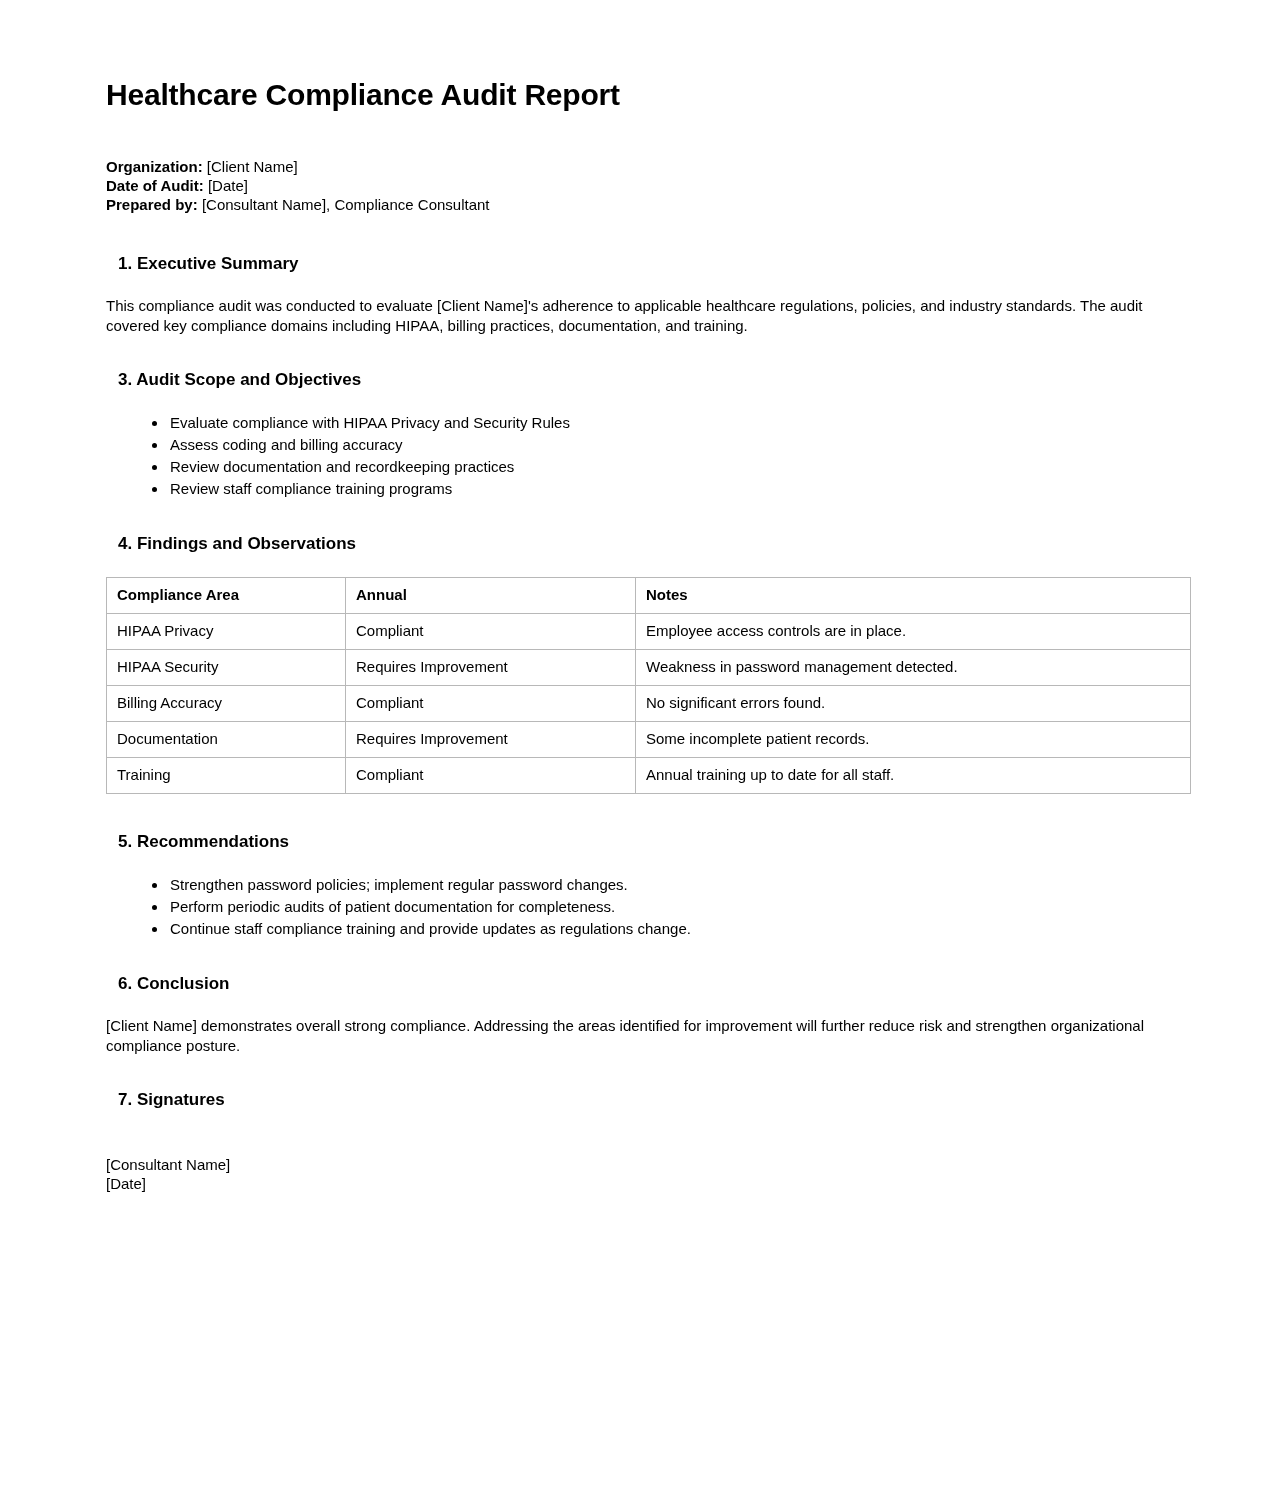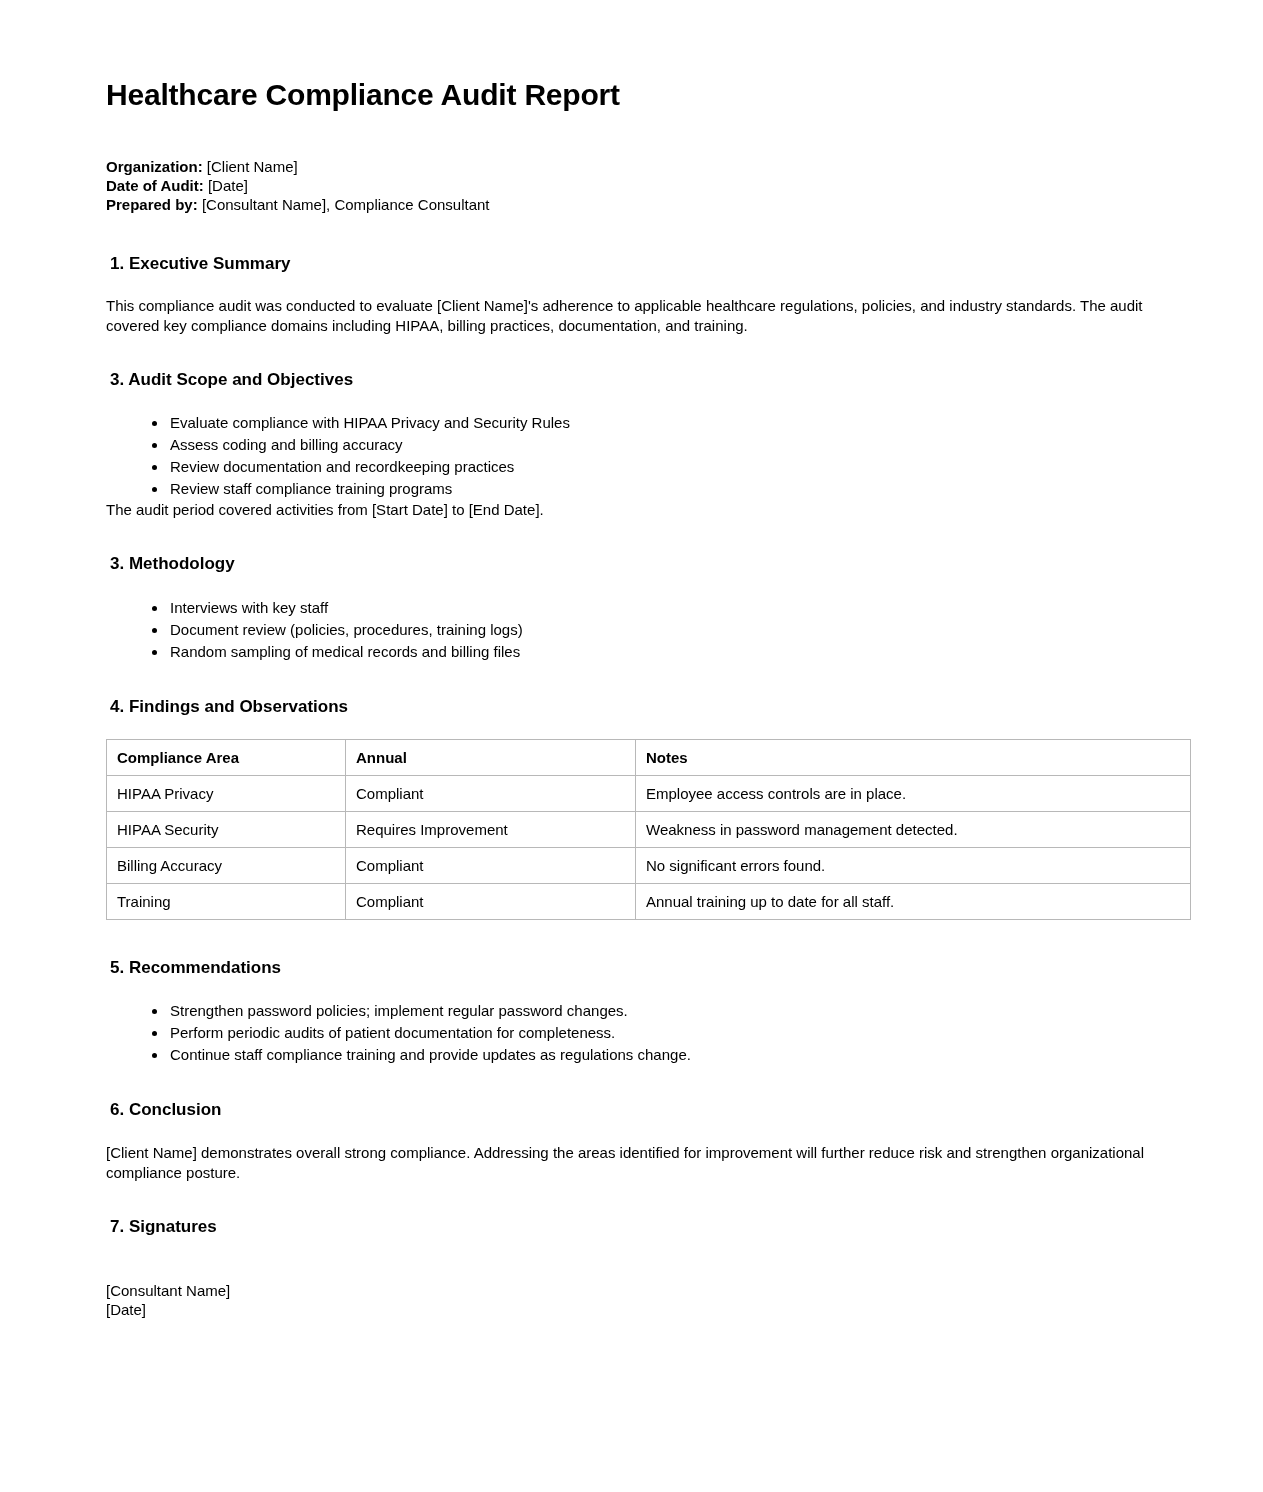--- a/index.html
+++ b/index.html
@@ -39,7 +39,7 @@
   h2.section-heading {
     font-size: 17px;
     font-weight: bold;
-    margin: 0 0 22px 4px;
+    margin: 0 0 22px 12px;
     line-height: 1.2;
   }
   .section {

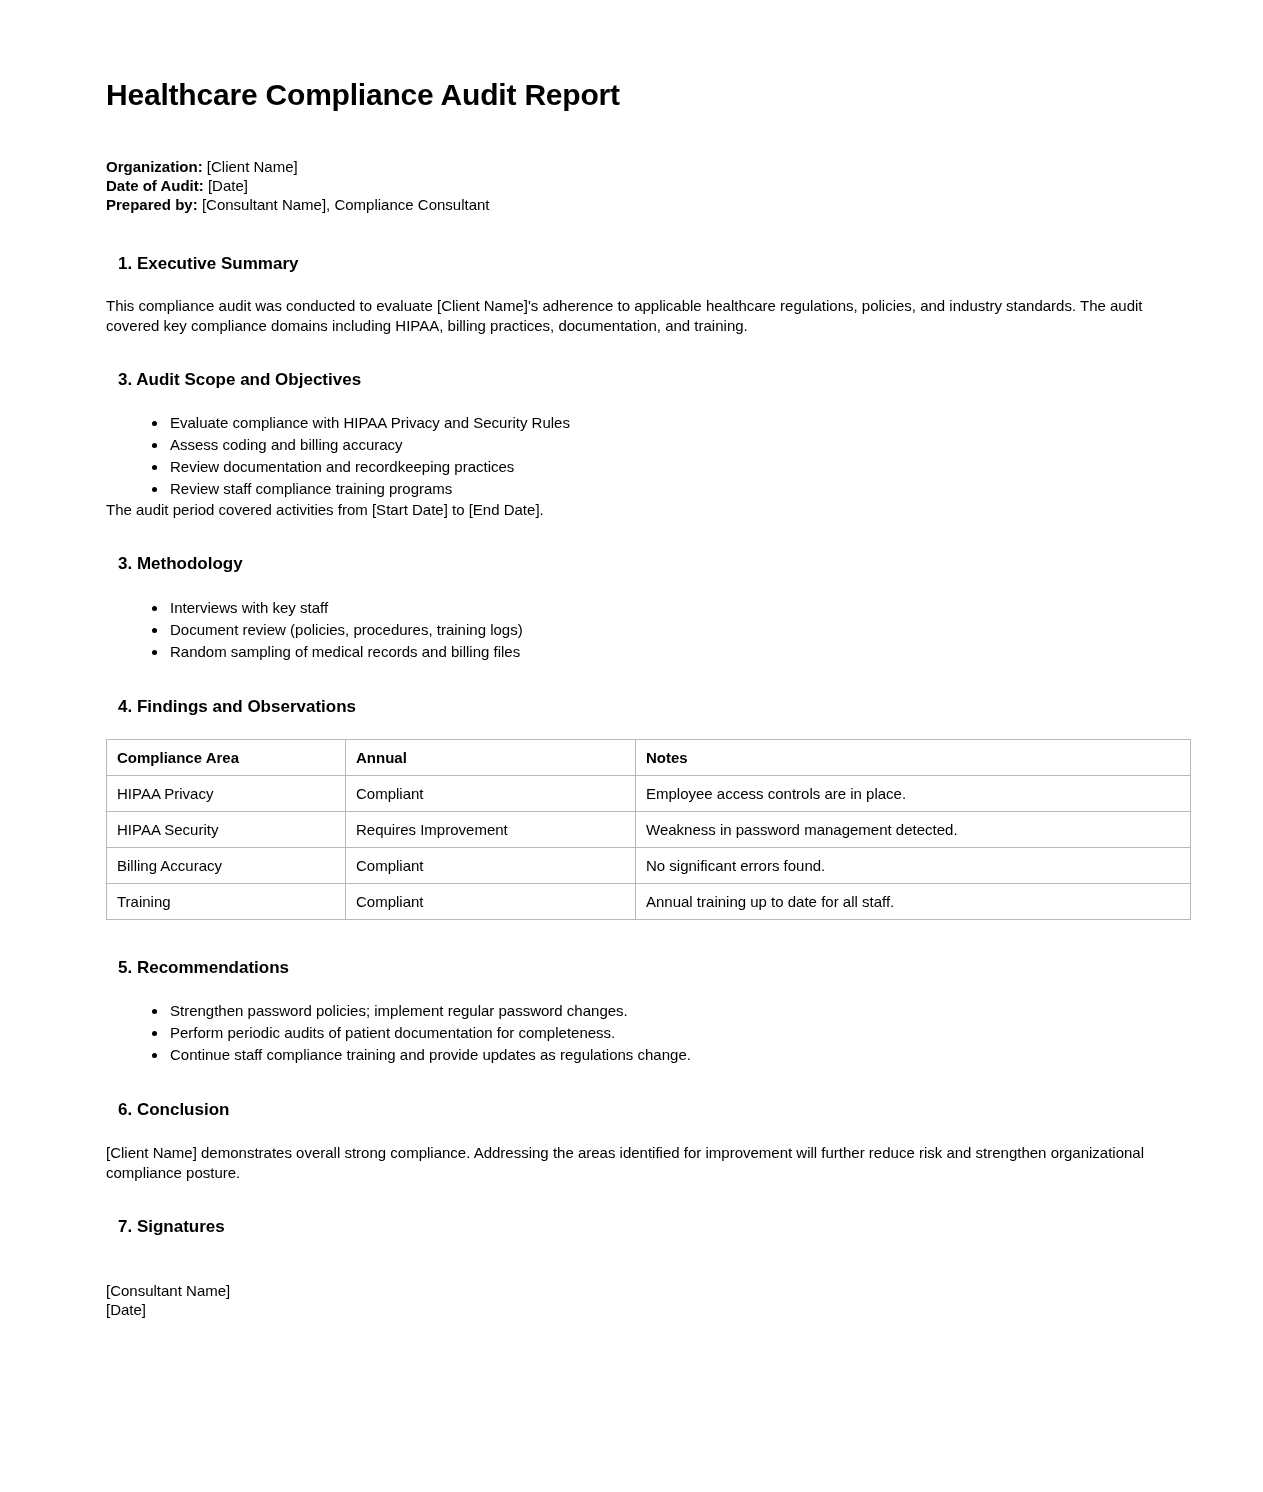--- a/index.html
+++ b/index.html
@@ -140,7 +140,6 @@
       <li>Review documentation and recordkeeping practices</li>
       <li>Review staff compliance training programs</li>
     </ul>
-    <p class="body-text after-list-text">The audit period covered activities from [Start Date] to [End Date].</p>
   </div>
 
   <div class="section">

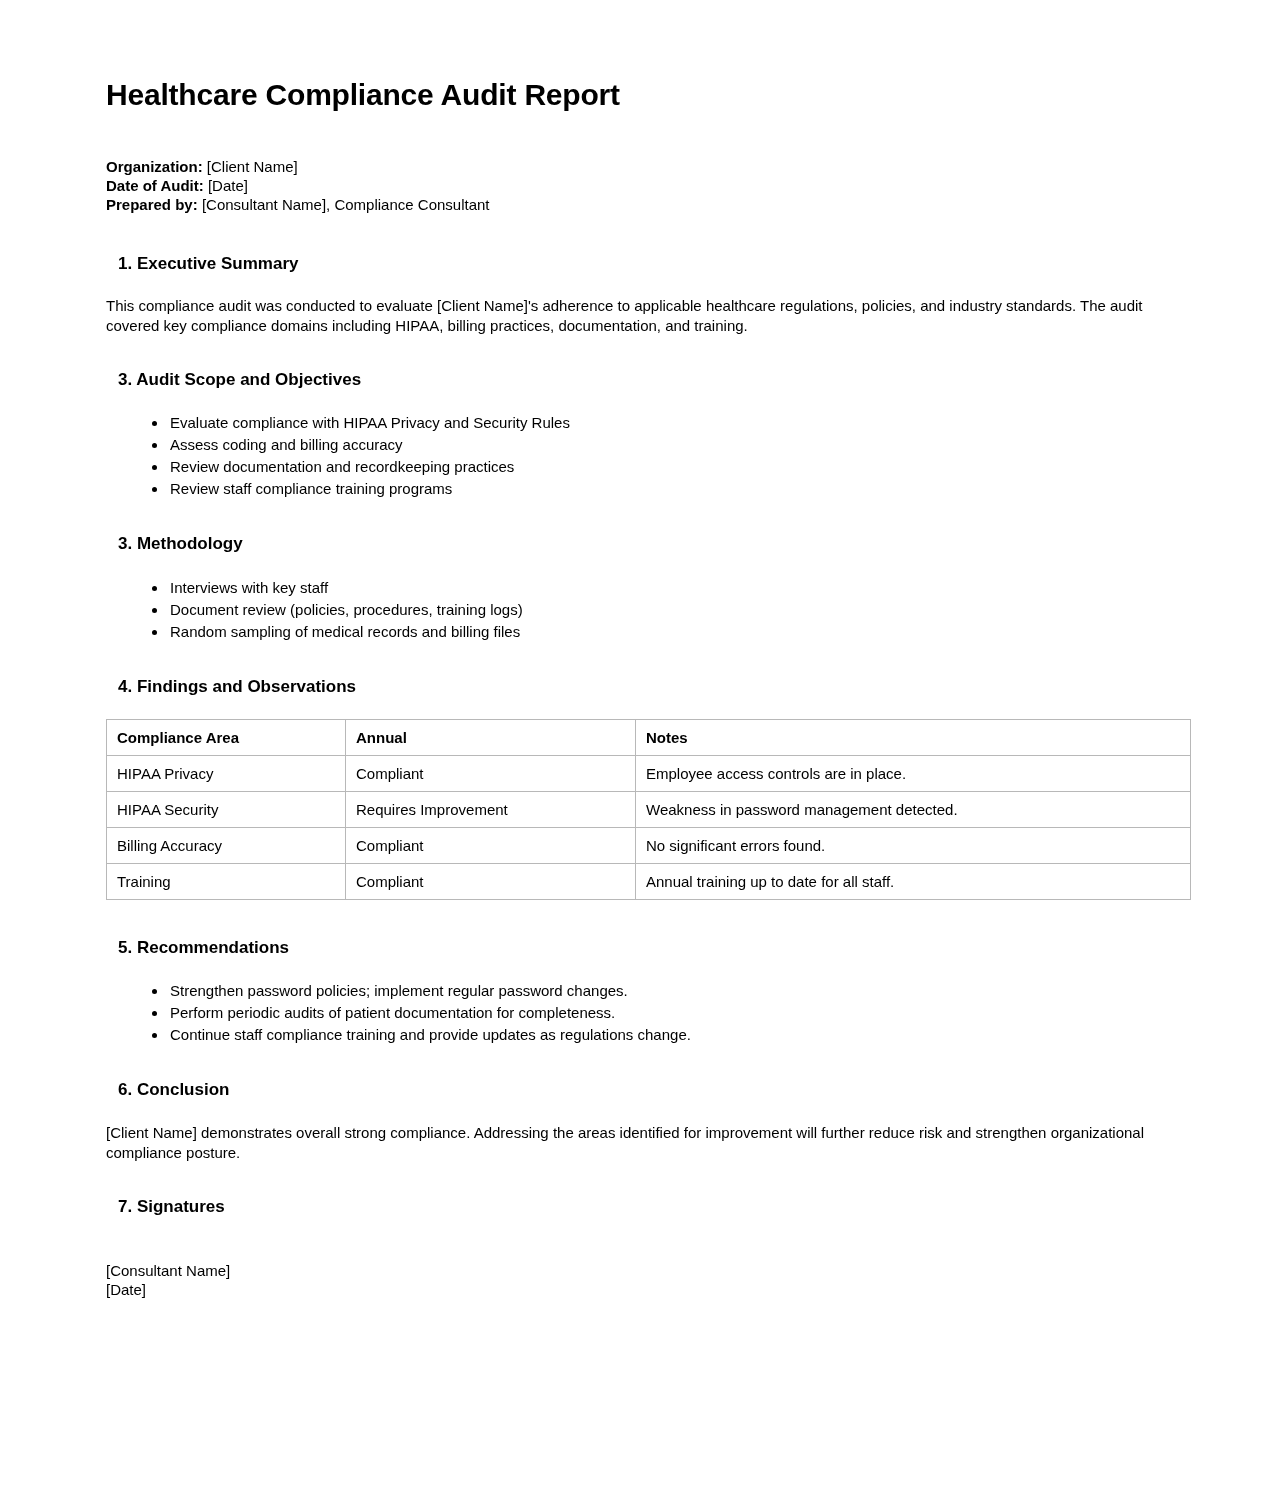--- a/index.html
+++ b/index.html
@@ -142,14 +142,6 @@
     </ul>
   </div>
 
-  <div class="section">
-    <h2 class="section-heading">3. Methodology</h2>
-    <ul class="doc-list">
-      <li>Interviews with key staff</li>
-      <li>Document review (policies, procedures, training logs)</li>
-      <li>Random sampling of medical records and billing files</li>
-    </ul>
-  </div>
 
   <div class="section">
     <h2 class="section-heading">4. Findings and Observations</h2>

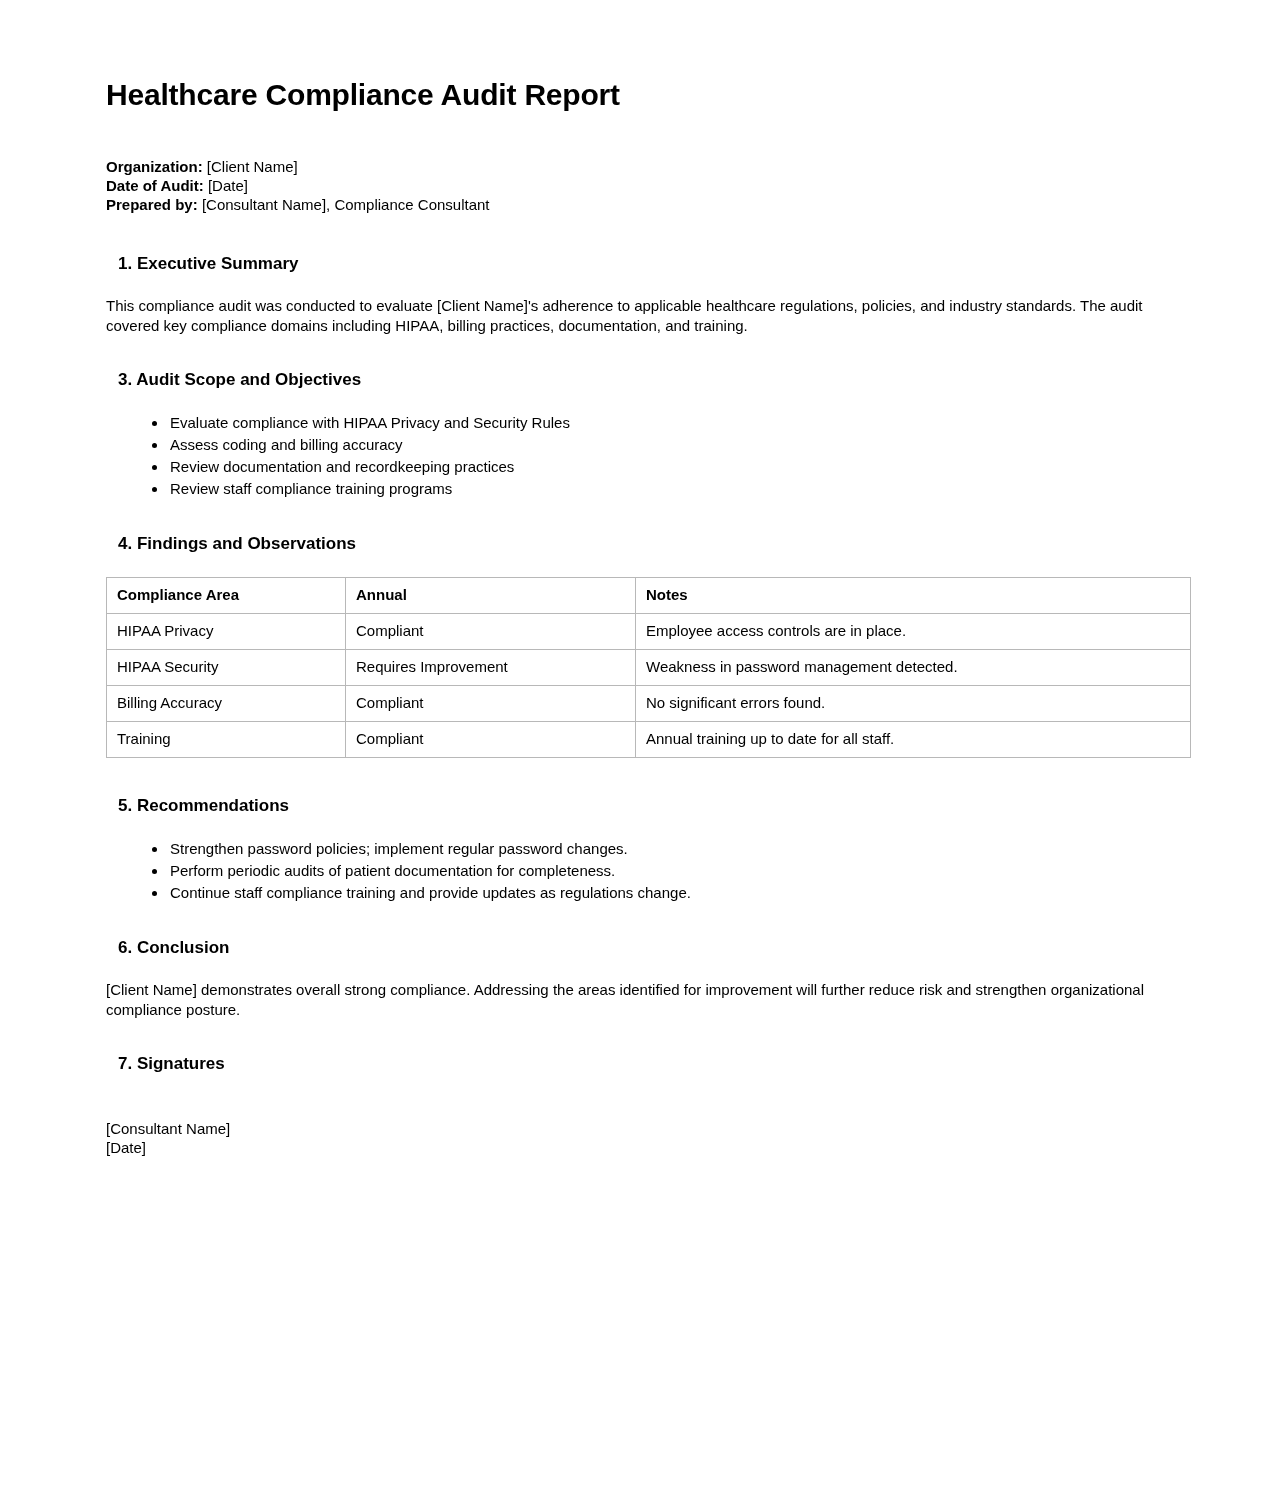--- a/index.html
+++ b/index.html
@@ -170,6 +170,11 @@
           <td>No significant errors found.</td>
         </tr>
         <tr>
+          <td>Documentation</td>
+          <td>Requires Improvement</td>
+          <td>Some incomplete patient records.</td>
+        </tr>
+        <tr>
           <td>Training</td>
           <td>Compliant</td>
           <td>Annual training up to date for all staff.</td>

